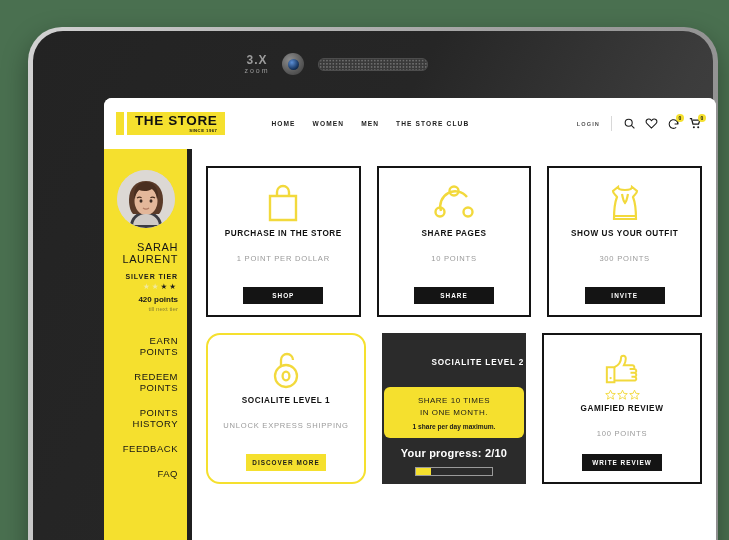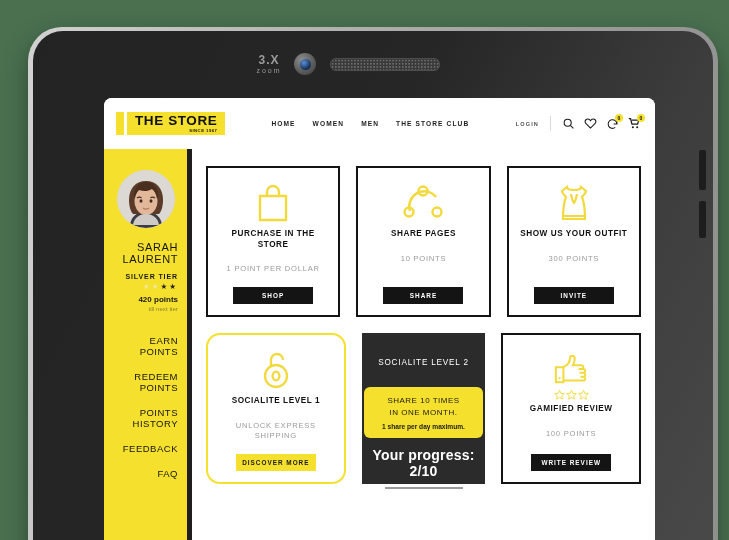--- a/index.html
+++ b/index.html
@@ -29,7 +29,7 @@
   .btn-vol.a{top:119px;height:40px;}
   .btn-vol.b{top:170px;height:37px;}
 
-  .cam-area{position:absolute;left:248px;top:52px;width:190px;height:32px;}
+  .cam-area{position:absolute;left:236px;top:52px;width:190px;height:32px;}
   .cam-label{
     position:absolute;left:0;top:2px;width:42px;text-align:center;
     color:#9b9b9b;line-height:1.05;

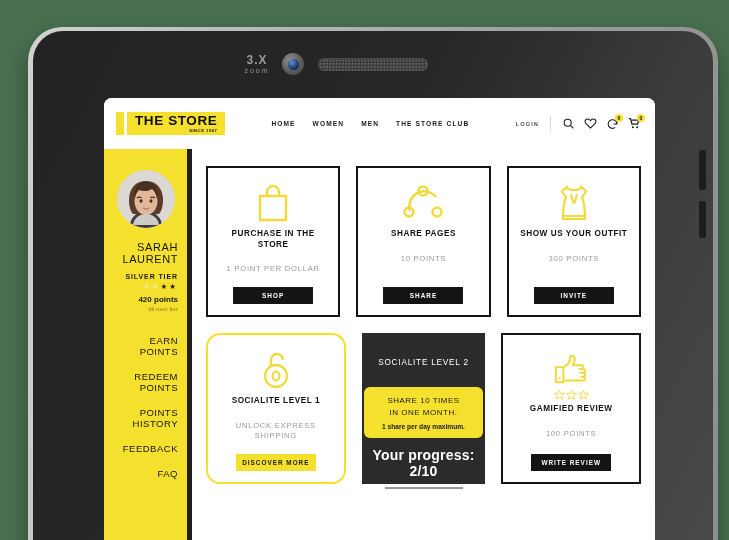--- a/index.html
+++ b/index.html
@@ -55,7 +55,7 @@
 
   
   .page{
-    position:absolute;left:104px;top:98px;width:551px;height:442px;
+    position:absolute;left:104px;top:98px;width:612px;height:442px;
     background:#ffffff;border-radius:8px 8px 0 0;overflow:hidden;
   }
 

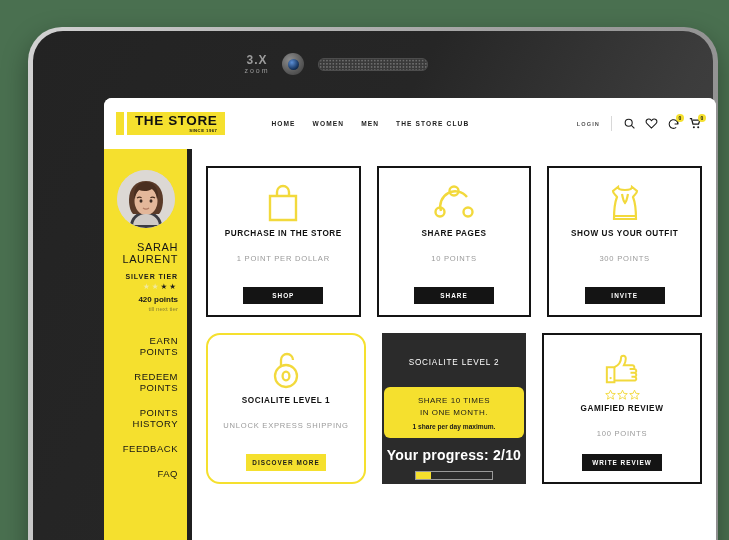--- a/index.html
+++ b/index.html
@@ -155,8 +155,8 @@
 
   
   .dk-title{
-    color:#fff;font-size:8.2px;font-weight:400;letter-spacing:.8px;
-    text-align:center;width:100%;padding:23px 0 20px;box-sizing:border-box;
+    color:#fff;font-size:8.2px;font-weight:700;letter-spacing:.8px;
+    text-align:right;width:100%;padding:23px 0 20px;box-sizing:border-box;
   }
   .dk-band{
     background:#f5e02e;width:100%;padding:8px 6px 8px;box-sizing:border-box;text-align:center;border-radius:6px;

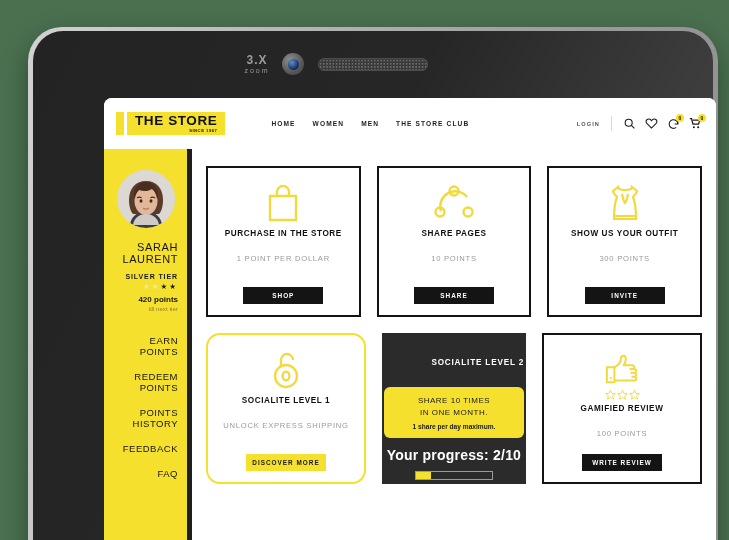--- a/index.html
+++ b/index.html
@@ -164,7 +164,7 @@
   .dk-band .l1{font-size:8px;letter-spacing:.5px;color:#1a1a1a;line-height:1.45;}
   .dk-band .l2{font-size:6.6px;font-weight:700;color:#1a1a1a;margin-top:5px;}
   .dk-prog-label{
-    color:#fff;font-size:14px;font-weight:700;text-align:center;margin-top:9px;letter-spacing:.2px;
+    color:#fff;font-size:11px;font-weight:700;text-align:center;margin-top:9px;letter-spacing:.2px;
   }
   .dk-bar{
     width:78px;height:9px;border:1px solid #9a9a9a;margin:8px auto 0;box-sizing:border-box;

